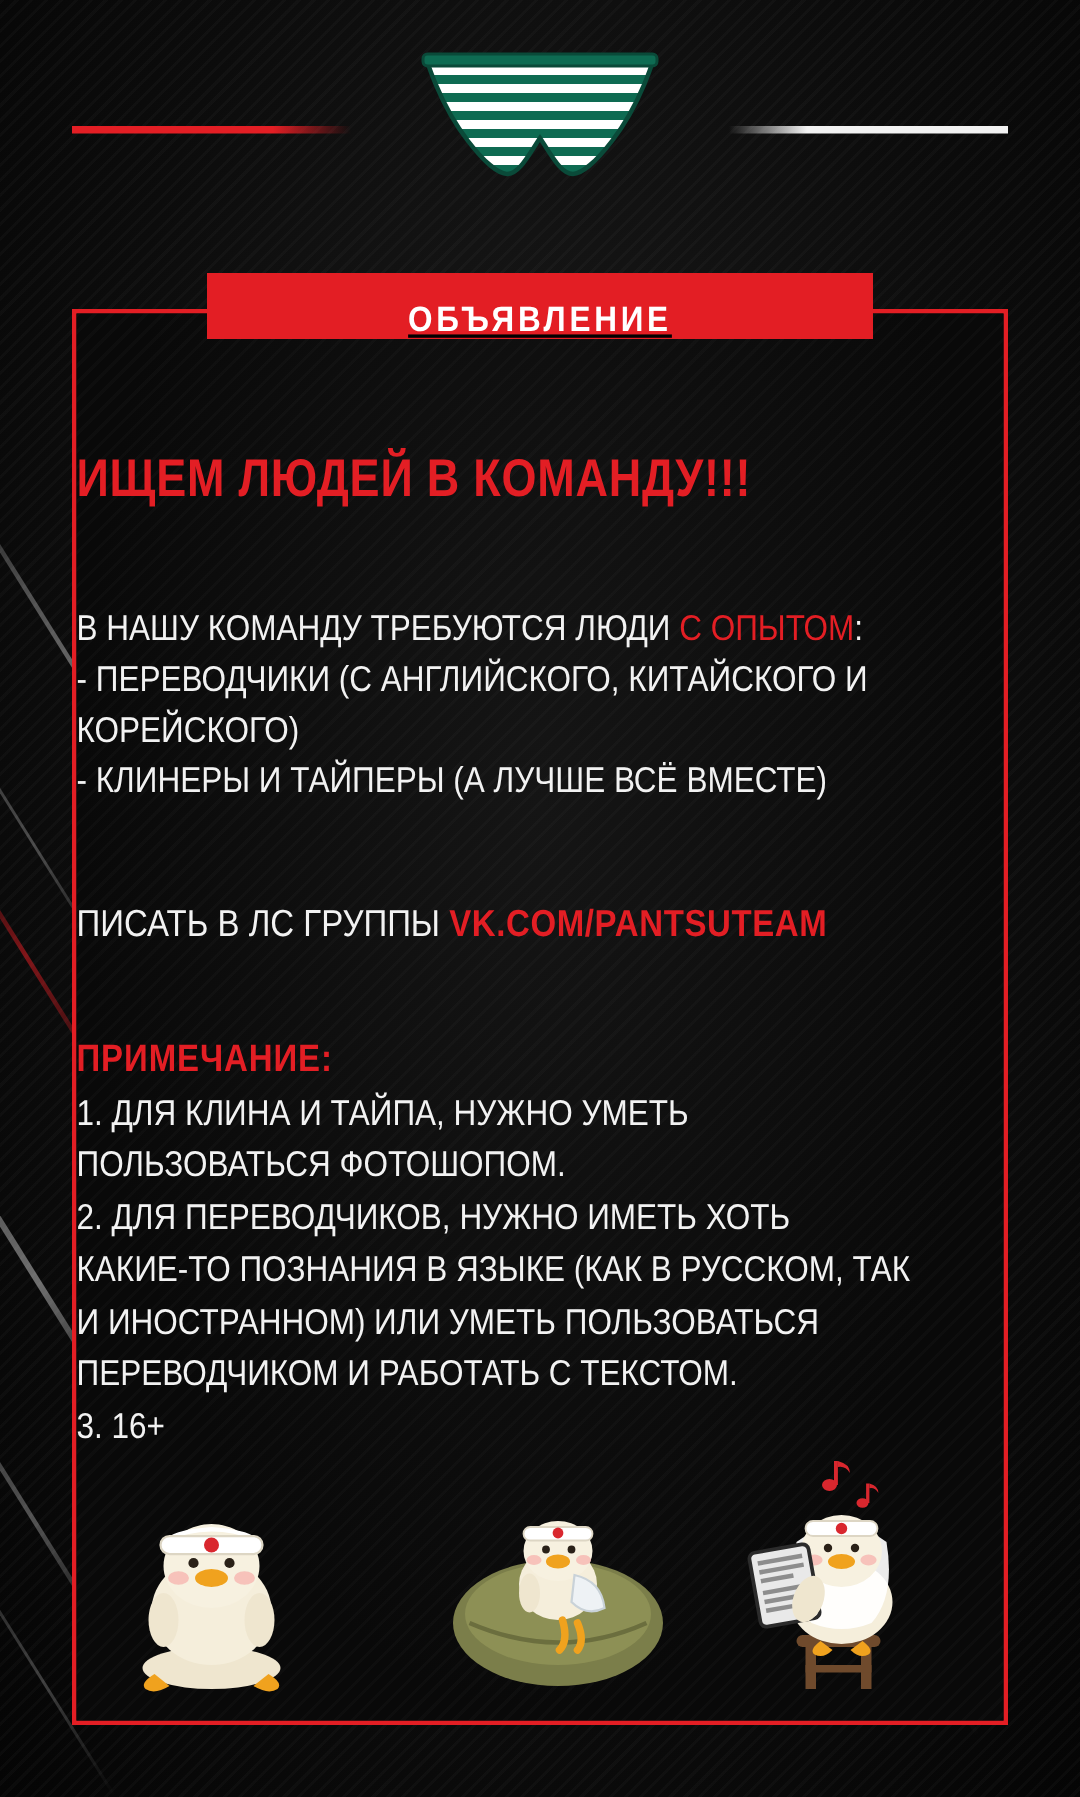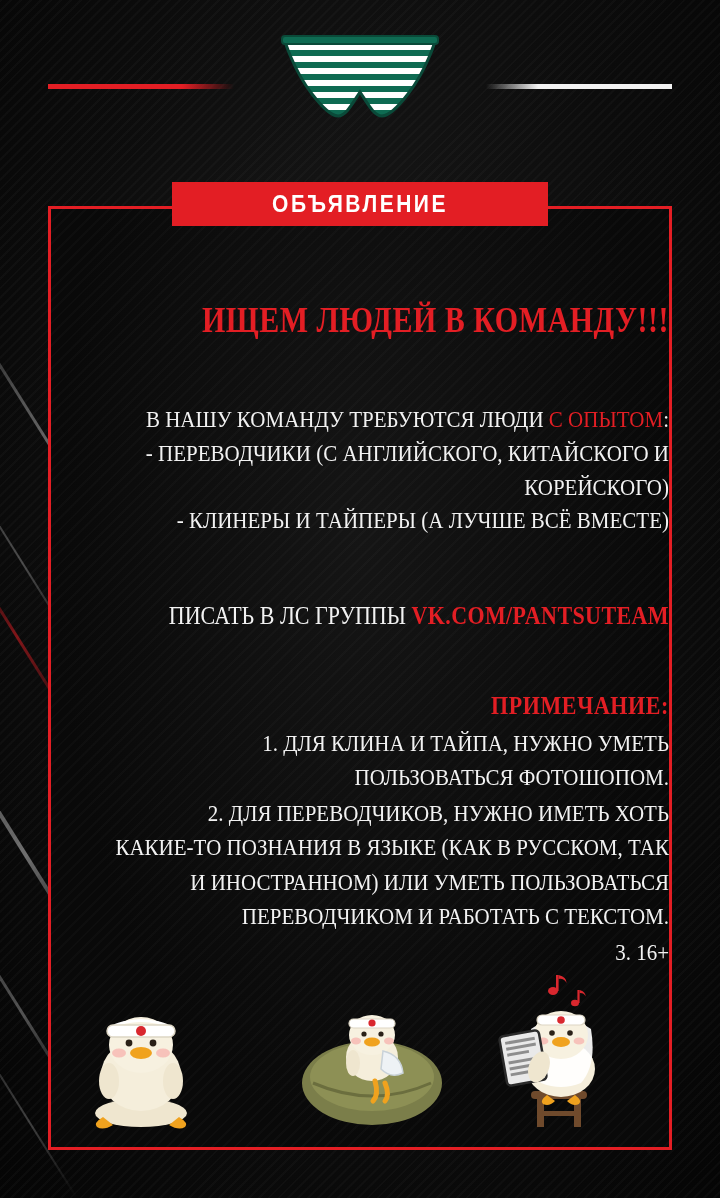--- a/index.html
+++ b/index.html
@@ -79,13 +79,14 @@
     left: 50%;
     top: 182px;
     transform: translateX(-50%);
-    width: 376px;
+    width: 444px;
     height: 44px;
     background: #e31e24;
     display: flex;
-    align-items: center;
+    align-items: flex-end;
     justify-content: center;
     z-index: 5;
+    text-decoration: underline;
   }
   .ribbon span {
     color: #ffffff;

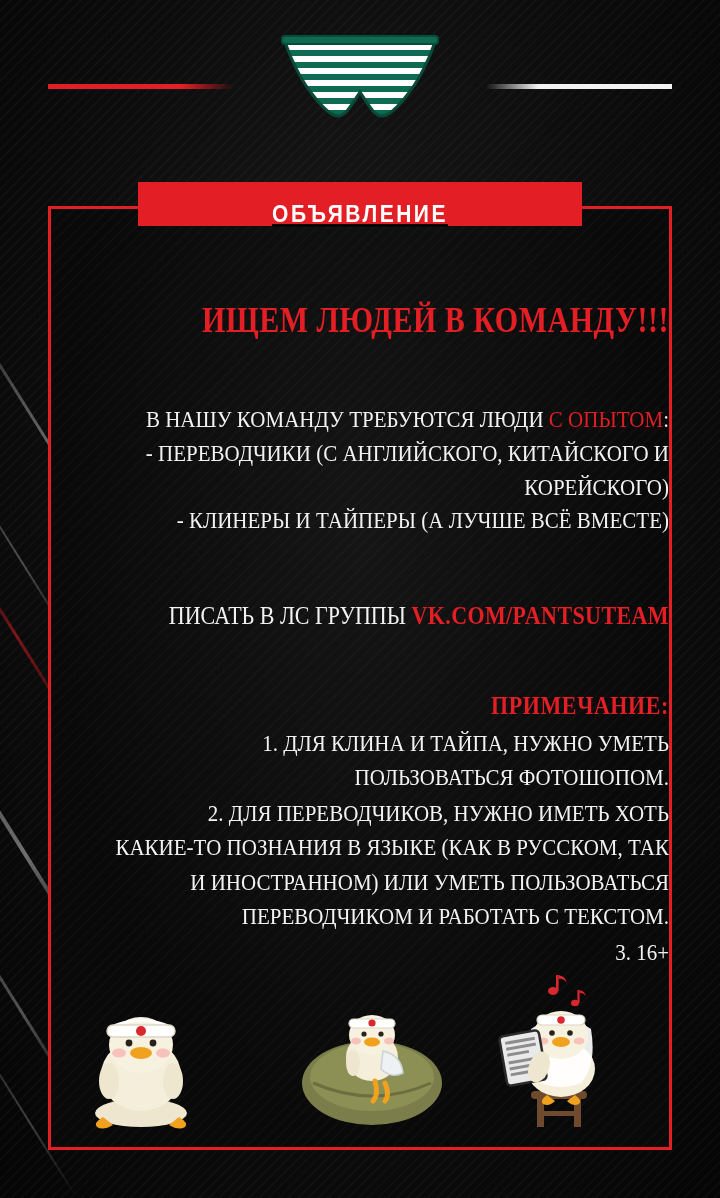--- a/index.html
+++ b/index.html
@@ -102,9 +102,9 @@
     position: absolute;
     left: 0; right: 0;
     top: 62px;
-    text-align: right;
+    text-align: left;
     color: #f2f2f2;
-    font-family: Liberation Serif, serif;
+    font-family: Liberation Sans, sans-serif;
     z-index: 4;
   }
 

